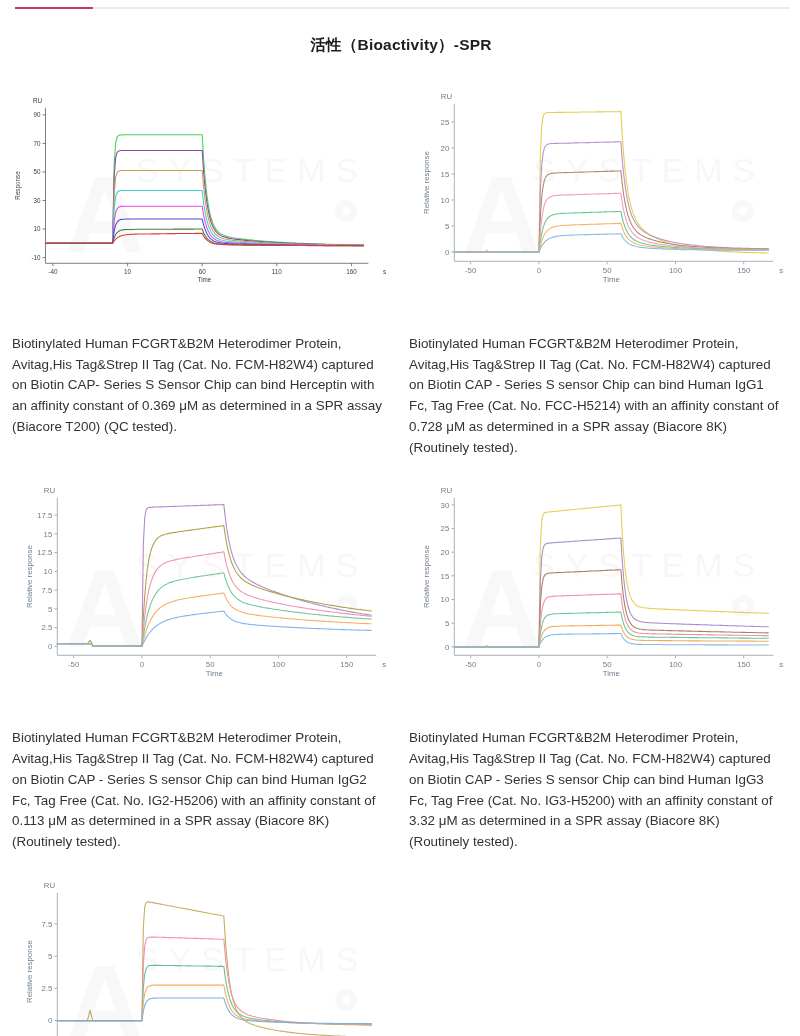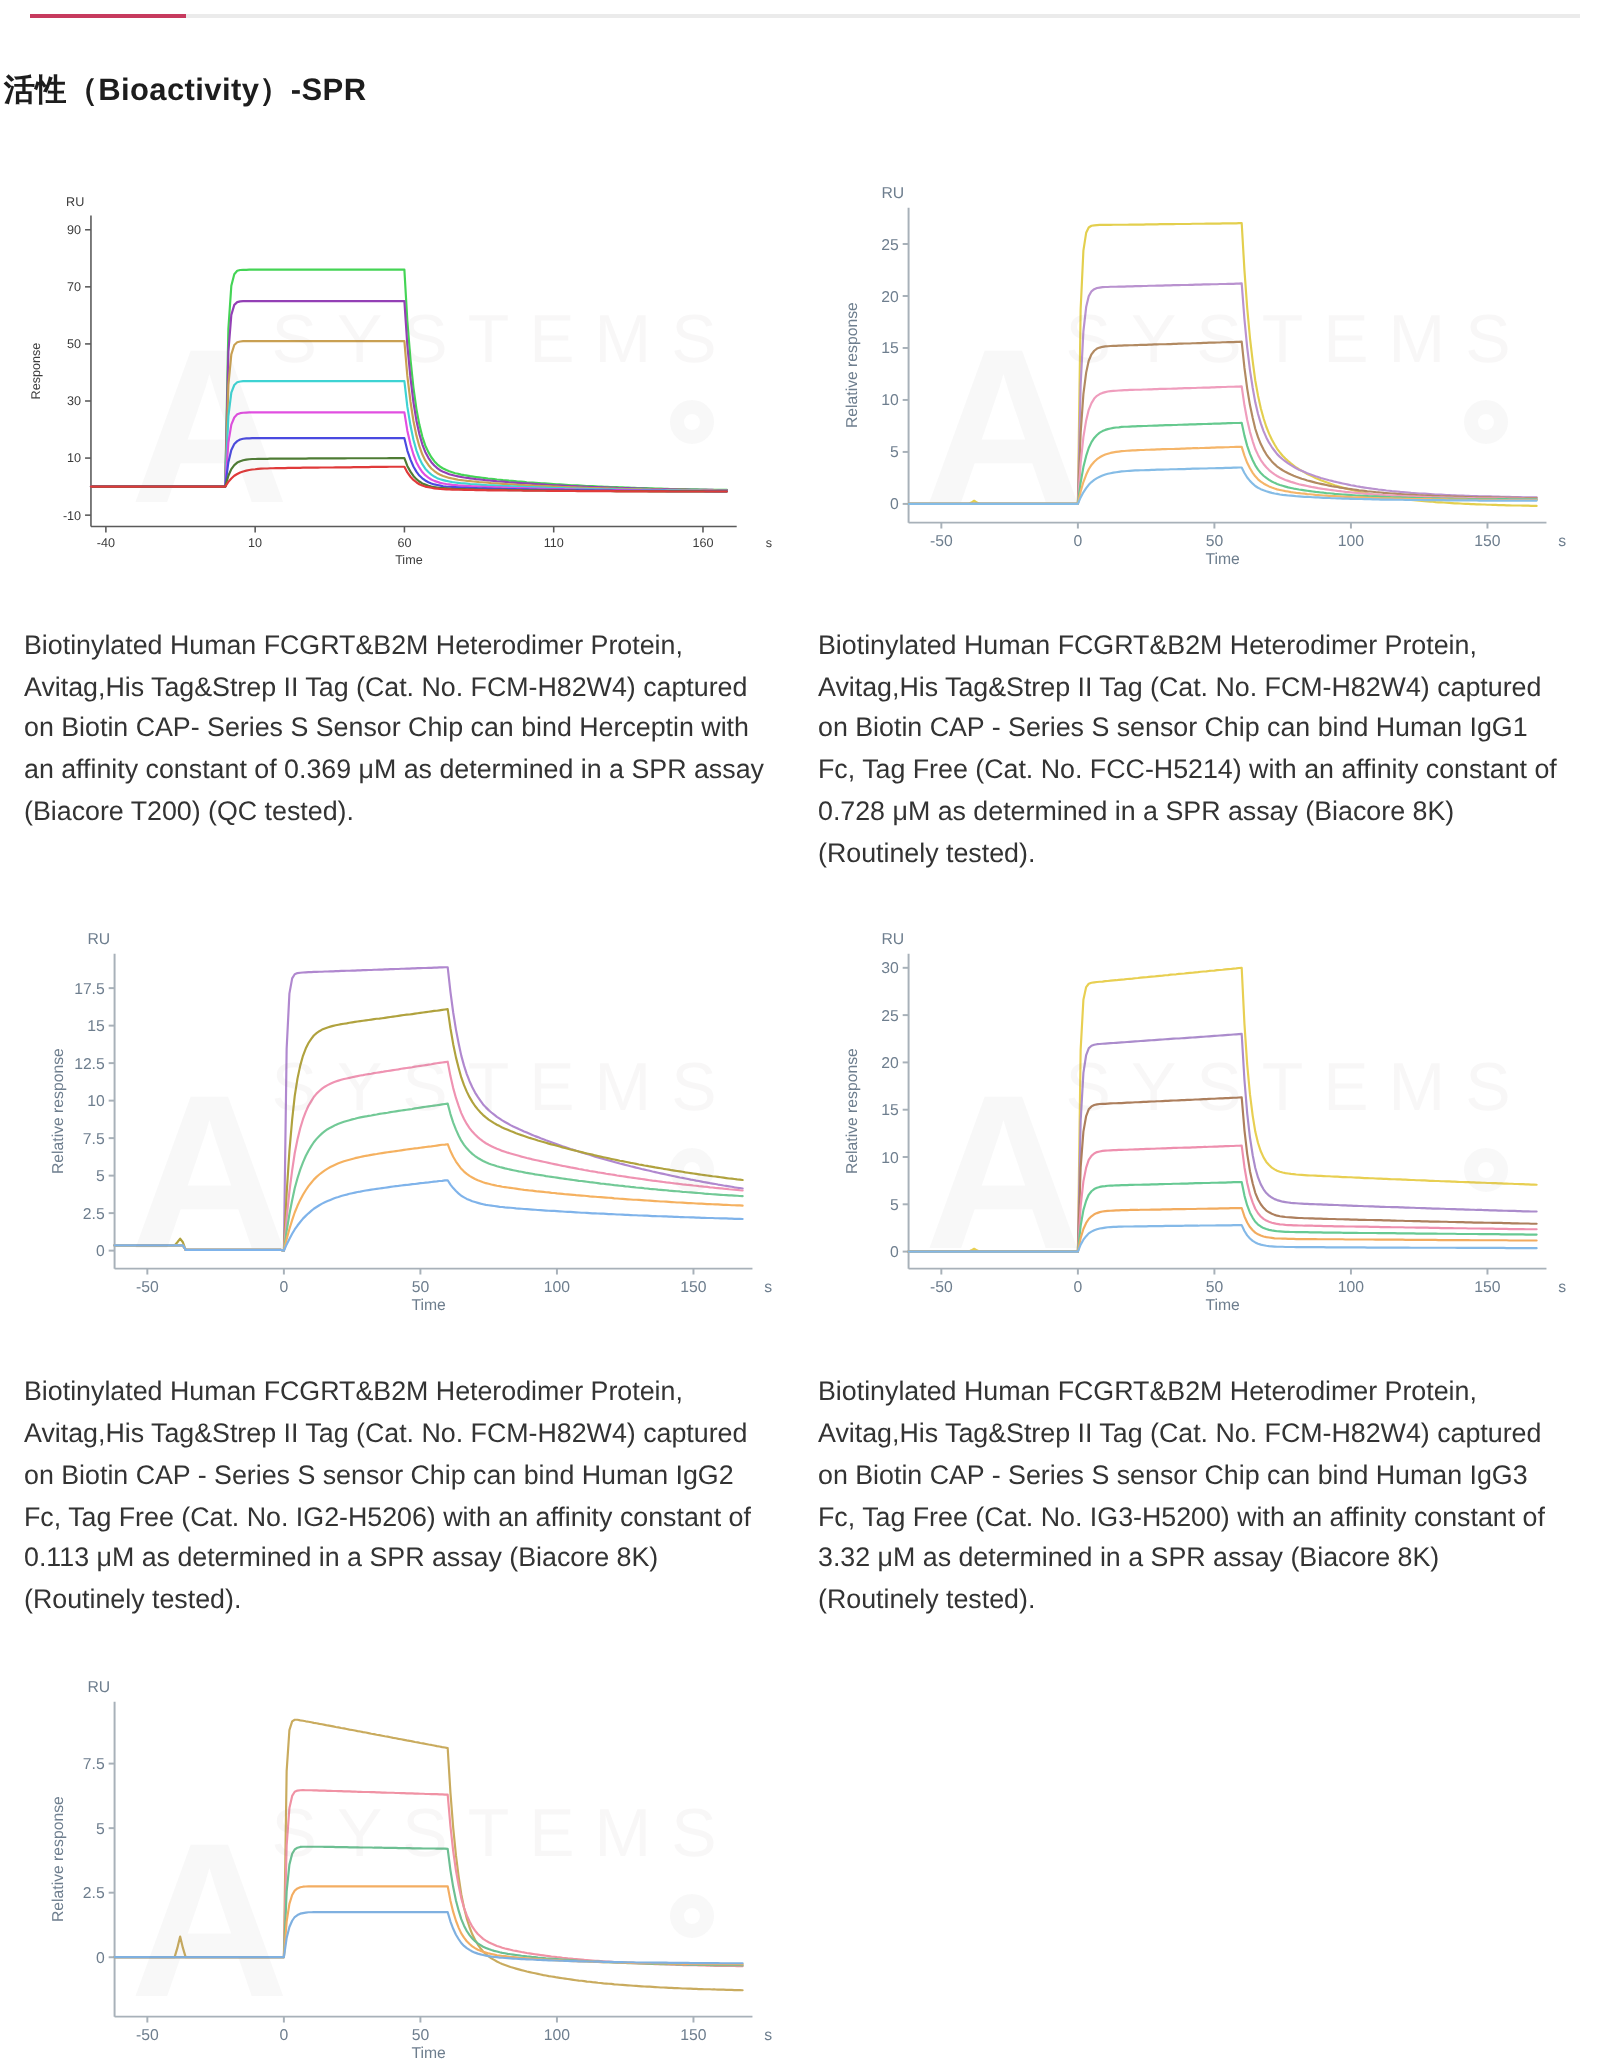--- a/index.html
+++ b/index.html
@@ -7,7 +7,7 @@
   .page { width:800px; min-height:1036px; background:#fff; padding:0 0 12px 0; position:relative; }
   .top-divider { position:relative; margin:7px 10px 0 15px; height:2px; background:#ebebeb; }
   .top-divider .accent { position:absolute; left:0; top:0; height:2px; width:78px; background:#c73a5e; display:block; }
-  h2.section-title { font-size:15.5px; font-weight:bold; color:#1d1d1d; padding:26px 0 0 2px; letter-spacing:0.2px; }
+  h2.section-title { font-size:15.5px; font-weight:bold; color:#1d1d1d; padding:26px 0 0 2px; letter-spacing:0.2px;text-align:center; }
   .grid { display:grid; grid-template-columns:1fr 1fr; column-gap:18px; row-gap:28px; padding:36px 12px 0 12px; }
   figure.panel { display:flex; flex-direction:column; }
   .chart-wrap { position:relative; width:100%; overflow:hidden; }

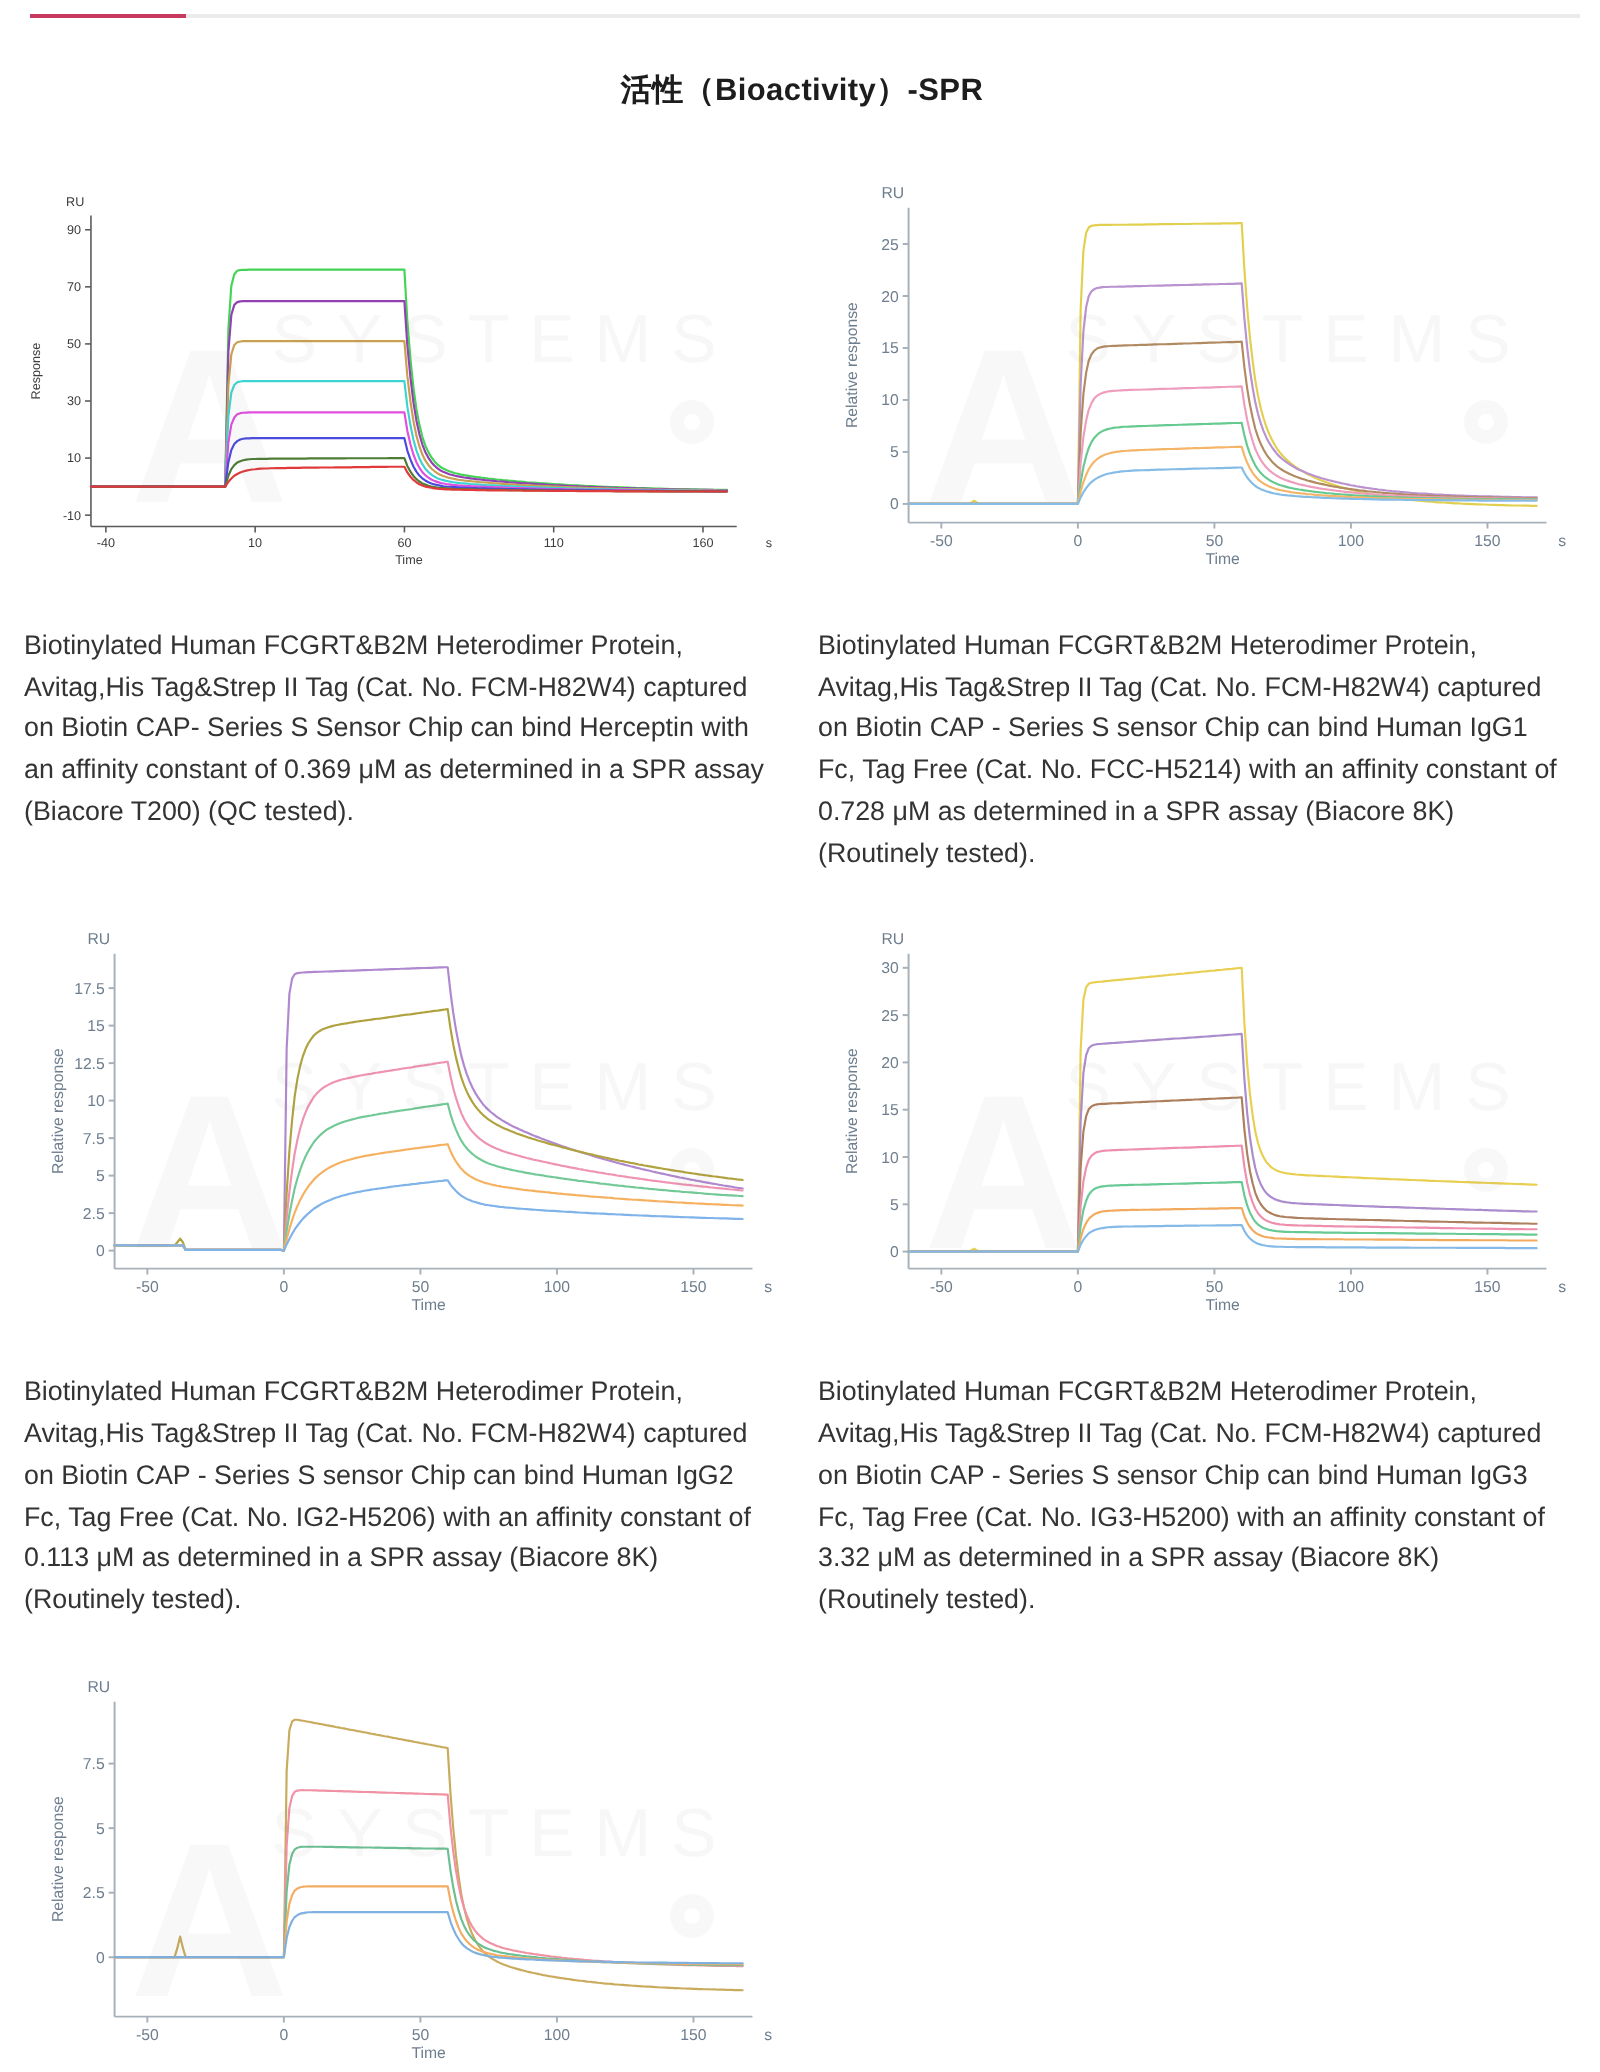--- a/index.html
+++ b/index.html
@@ -16,7 +16,7 @@
   .wm-a { position:absolute; left:14%; top:34%; font-size:110px; font-weight:bold; color:rgba(120,110,110,0.05); line-height:1; }
   .wm-word { position:absolute; right:6%; top:30%; font-size:34px; font-weight:normal; letter-spacing:10px; color:rgba(120,110,110,0.055); }
   .wm-ring { position:absolute; right:9%; top:55%; width:22px; height:22px; border:7px solid rgba(120,110,110,0.05); border-radius:50%; }
-  figcaption { margin-top:24px; font-size:13.4px; line-height:1.55; color:#333; padding-right:6px; }
+  figcaption { margin-top:45px; font-size:13.4px; line-height:1.55; color:#333; padding-right:6px; }
 </style>
 </head>
 <body>

